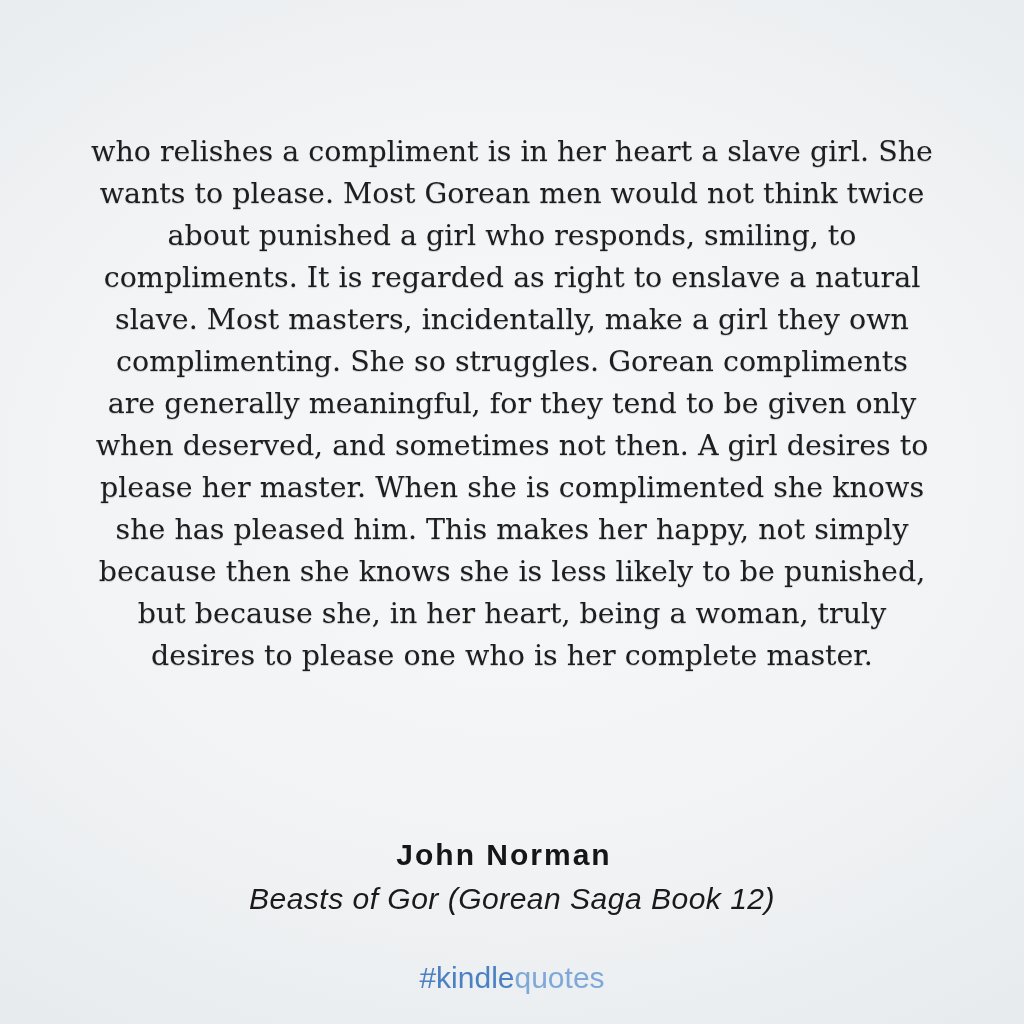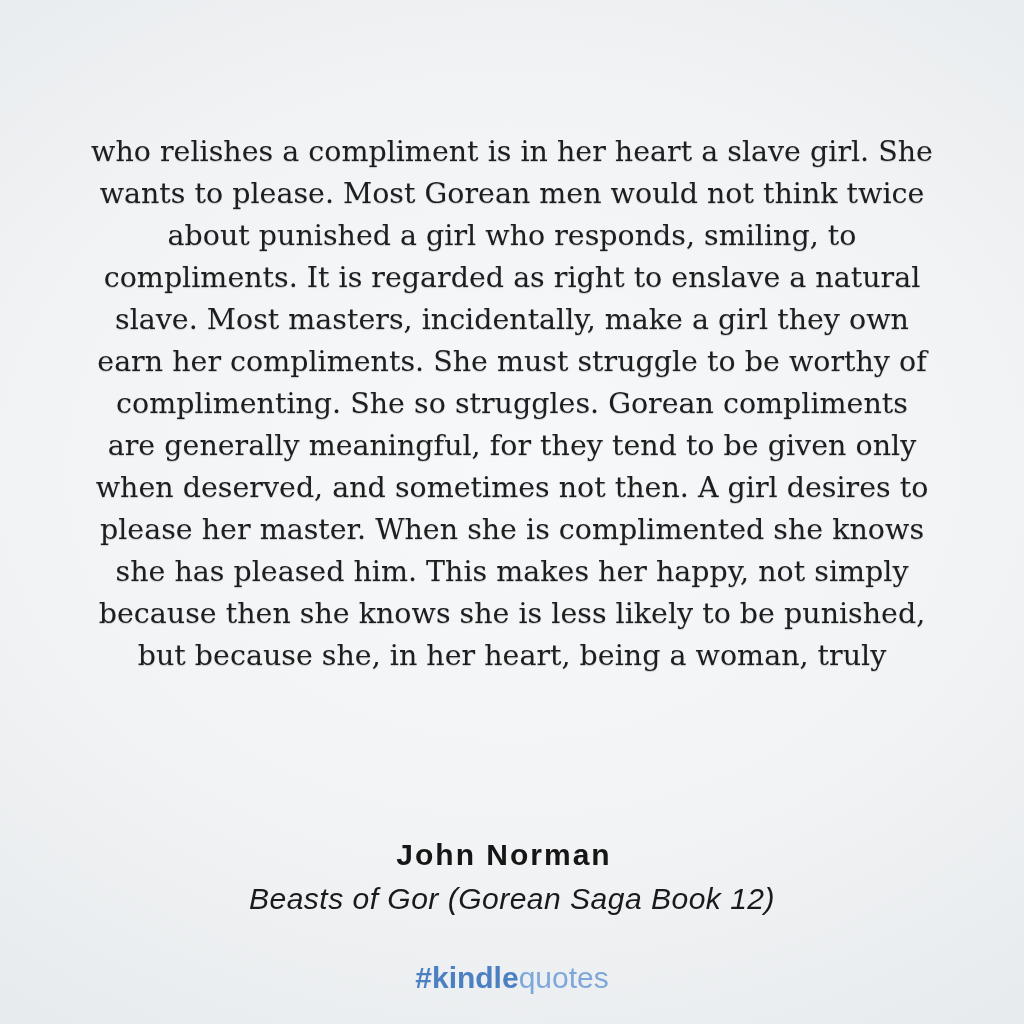--- a/index.html
+++ b/index.html
@@ -87,7 +87,6 @@
       <div>about punished a girl who responds, smiling, to</div>
       <div>compliments. It is regarded as right to enslave a natural</div>
       <div>slave. Most masters, incidentally, make a girl they own</div>
-      <div>earn her compliments. She must struggle to be worthy of</div>
       <div>complimenting. She so struggles. Gorean compliments</div>
       <div>are generally meaningful, for they tend to be given only</div>
       <div>when deserved, and sometimes not then. A girl desires to</div>

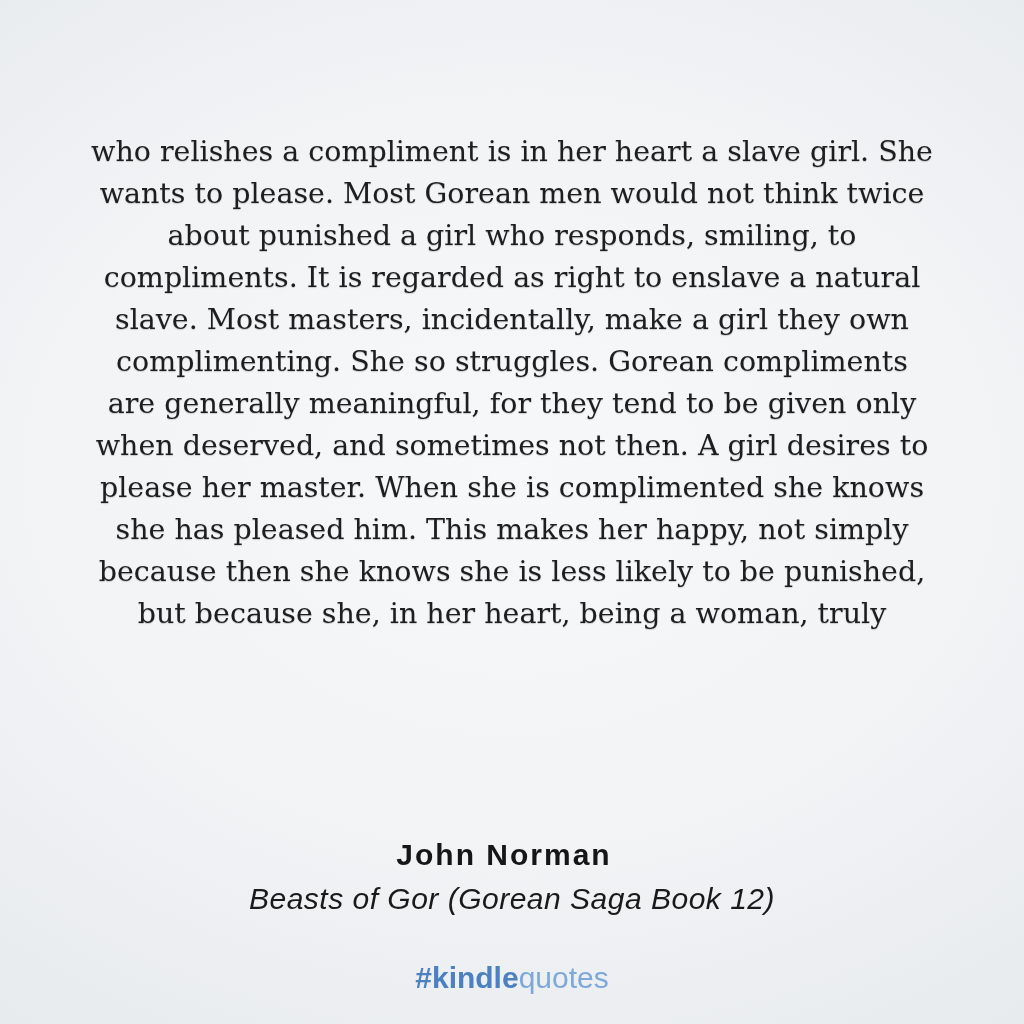--- a/index.html
+++ b/index.html
@@ -94,6 +94,7 @@
       <div>she has pleased him. This makes her happy, not simply</div>
       <div>because then she knows she is less likely to be punished,</div>
       <div>but because she, in her heart, being a woman, truly</div>
+      <div>desires to please one who is her complete master.</div>
     </div>
 
   <div class="author">John Norman</div>

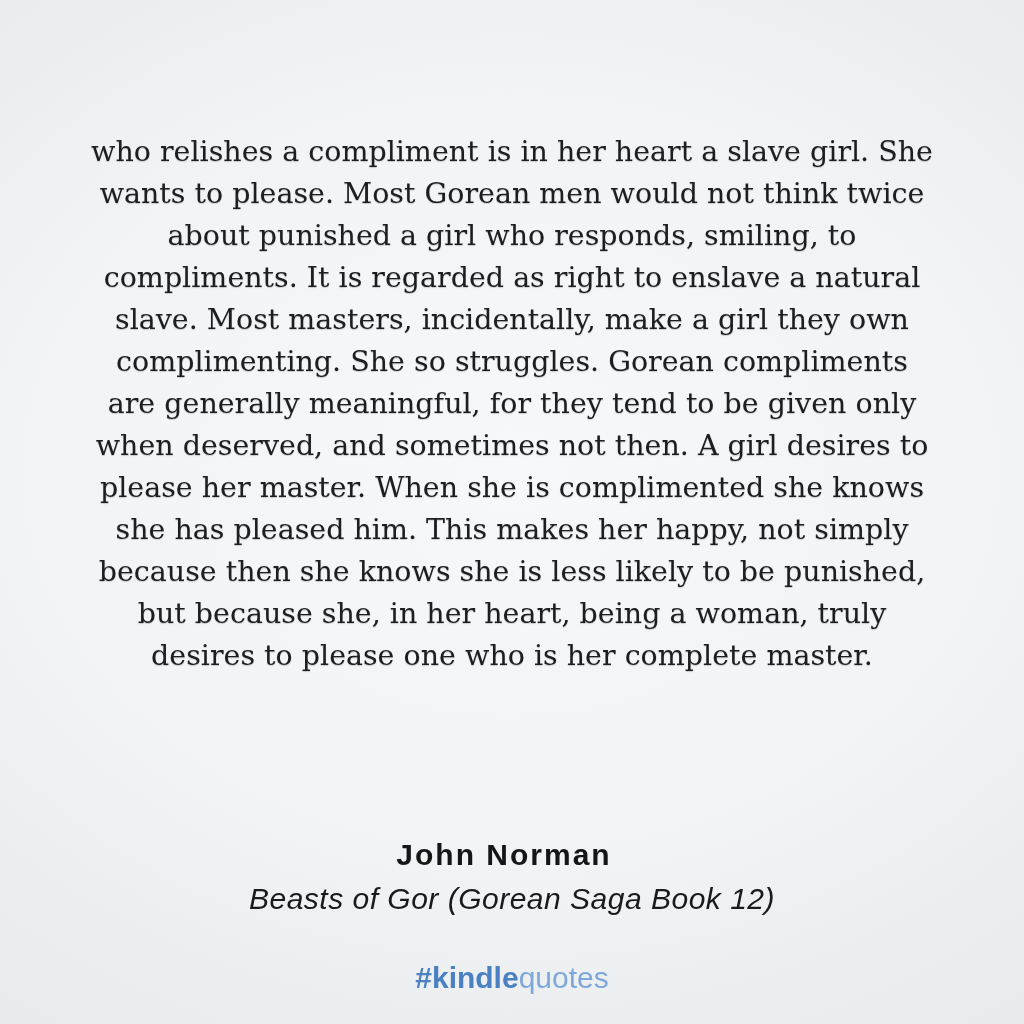--- a/index.html
+++ b/index.html
@@ -68,7 +68,7 @@
     font-size: 30px;
   }
   .hashtag .bold-part {
-    font-weight: 700;
+    font-weight: 400;
     color: #4b80c2;
   }
   .hashtag .light-part {

